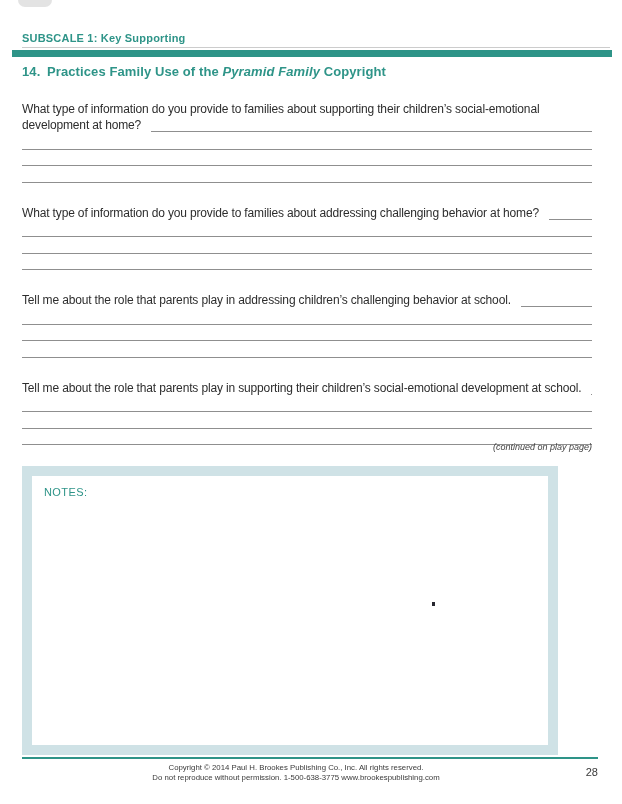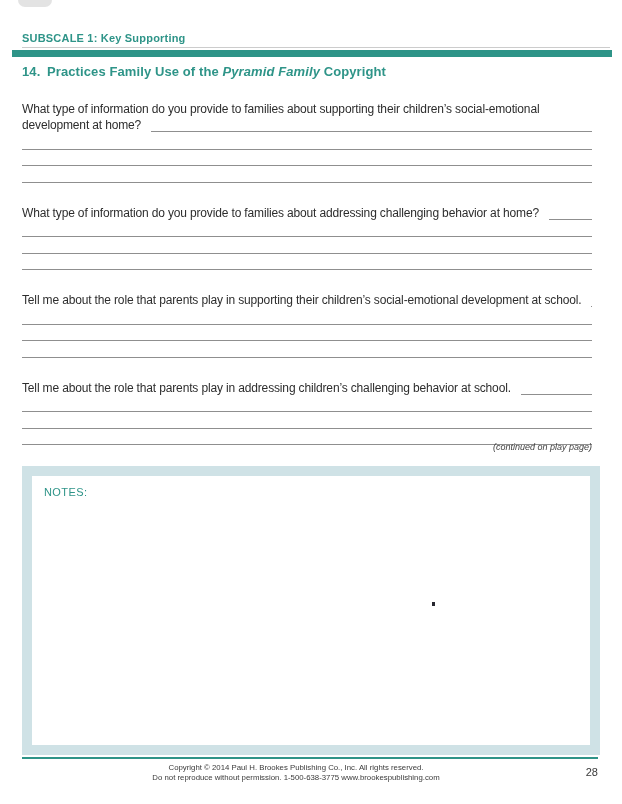--- a/index.html
+++ b/index.html
@@ -102,14 +102,14 @@
       </div>
 
     <div class="q">
-      <div class="q-para"><span class="q-text">Tell me about the role that parents play in supporting their children’s social-emotional development at school.</span><span class="q-tail"></span></div>
+      <div class="q-para"><span class="q-text">Tell me about the role that parents play in addressing children’s challenging behavior at school.</span><span class="q-tail"></span></div>
     <div class="rule-row"></div>
         <div class="rule-row"></div>
         <div class="rule-row"></div>
       </div>
 
     <div class="q">
-      <div class="q-para"><span class="q-text">Tell me about the role that parents play in addressing children’s challenging behavior at school.</span><span class="q-tail"></span></div>
+      <div class="q-para"><span class="q-text">Tell me about the role that parents play in supporting their children’s social-emotional development at school.</span><span class="q-tail"></span></div>
     <div class="rule-row"></div>
         <div class="rule-row"></div>
         <div class="rule-row"></div>

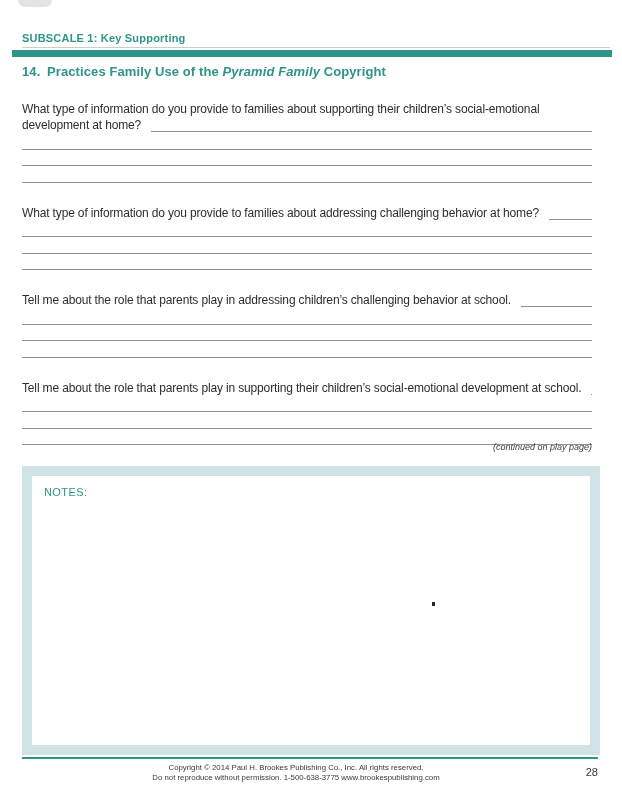--- a/index.html
+++ b/index.html
@@ -53,7 +53,7 @@
   }
   
   .notes-box {
-    position: absolute; left: 22px; top: 466px; width: 578px; height: 289px;
+    position: absolute; left: 22px; top: 466px; width: 536px; height: 289px;
     background: var(--notes-frame, #cfe2e6); padding: 10px; box-sizing: border-box;
   }
   .notes-inner { width: 100%; height: 100%; background: #fff; position: relative; }

